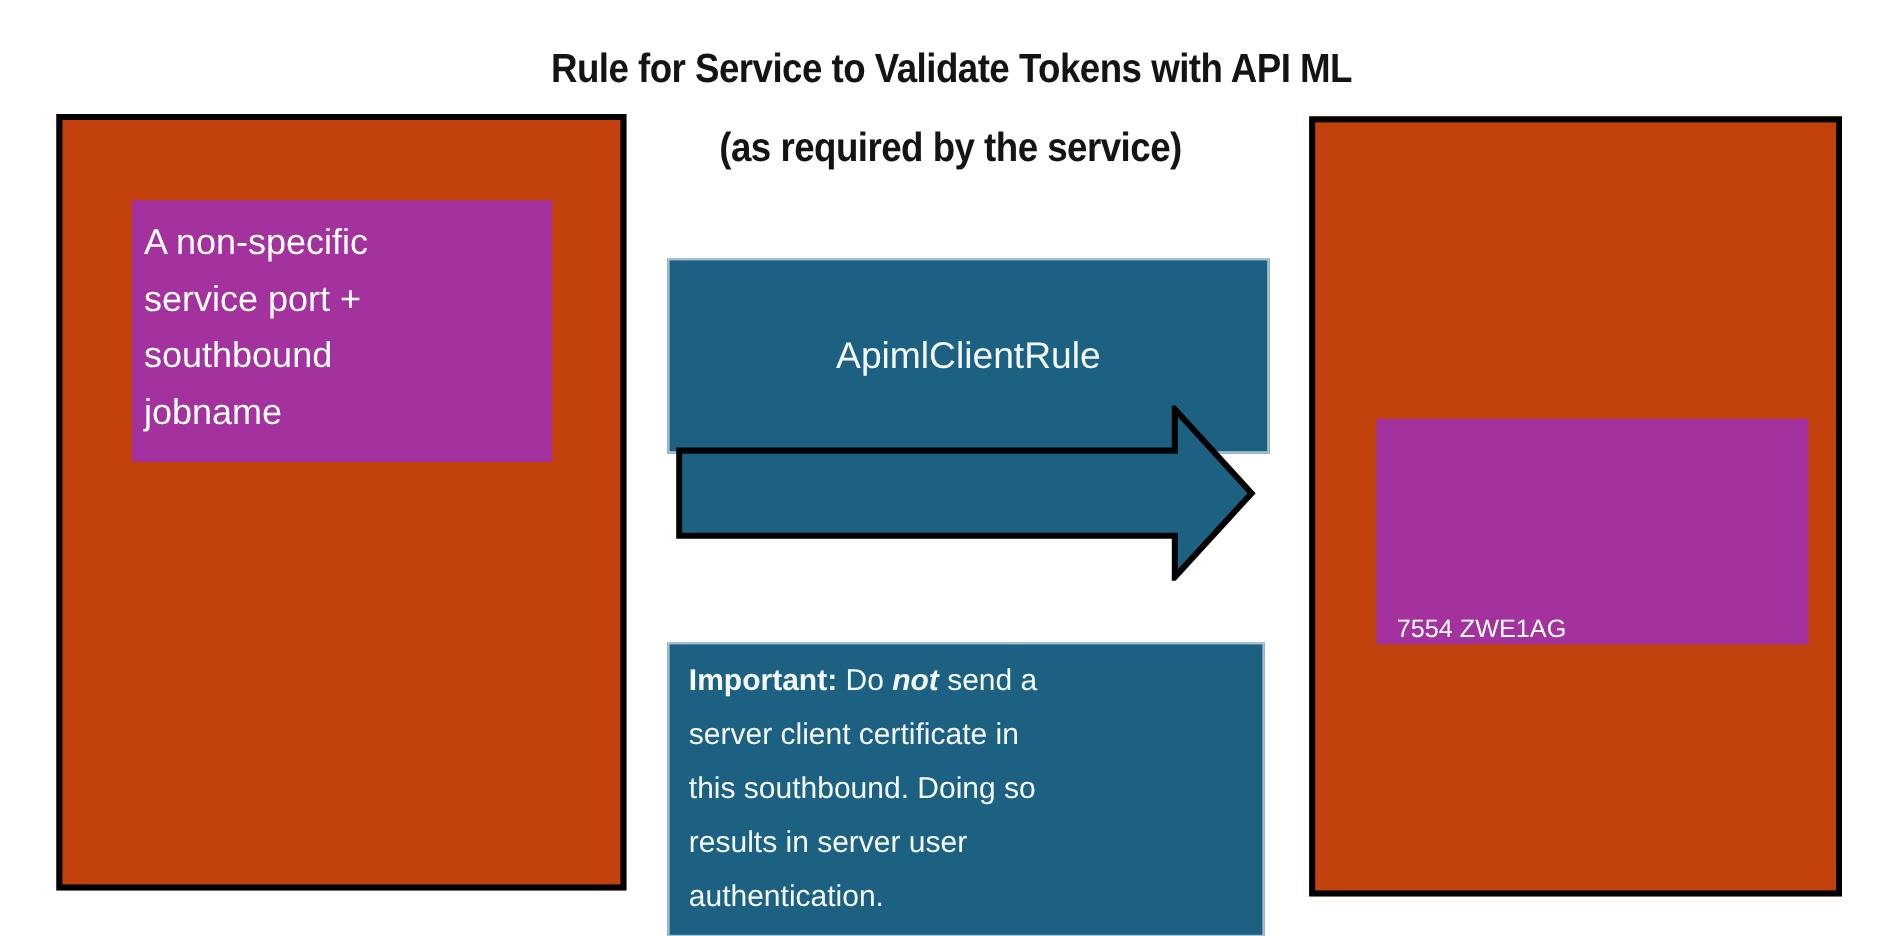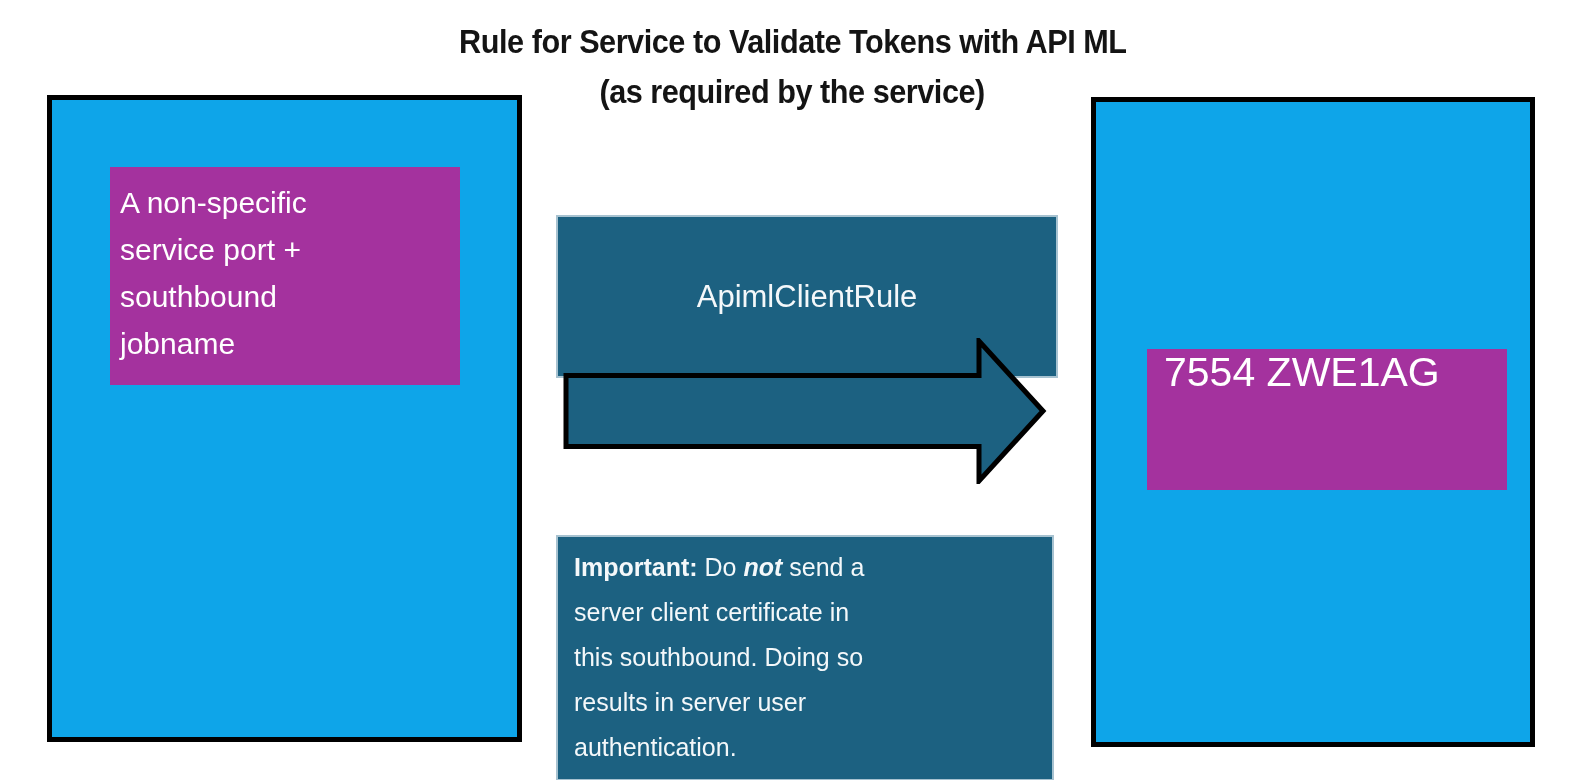--- a/index.html
+++ b/index.html
@@ -9,7 +9,7 @@
   }
   
   .title{position:absolute;top:16px;left:0;width:100%;text-align:center;font-weight:bold;color:#141414;}
-  .title .line{font-size:34px;line-height:50px;}
+  .title .line{font-size:34px;line-height:50px;margin-top:16px;}
   .title .line span{display:inline-block;transform:scaleX(0.9);transform-origin:center;letter-spacing:-0.5px;}
   
   .outer-box{position:absolute;background:#0ea5e9;border:5px solid #000000;box-sizing:border-box;}

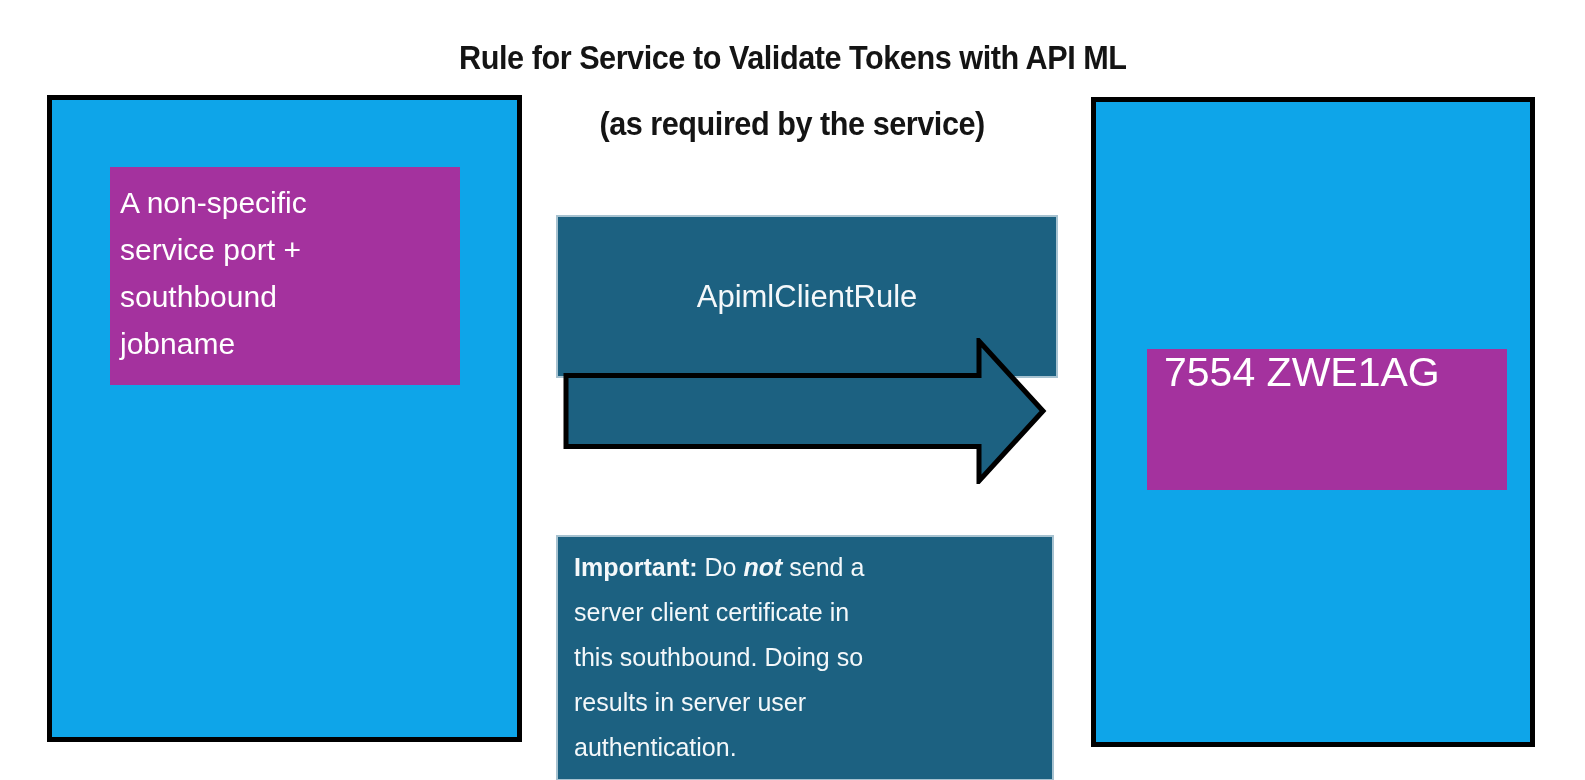--- a/index.html
+++ b/index.html
@@ -12,7 +12,7 @@
   .title .line{font-size:34px;line-height:50px;margin-top:16px;}
   .title .line span{display:inline-block;transform:scaleX(0.9);transform-origin:center;letter-spacing:-0.5px;}
   
-  .outer-box{position:absolute;background:#0ea5e9;border:5px solid #000000;box-sizing:border-box;}
+  .outer-box{position:absolute;background:#c2410c;border:5px solid #000000;box-sizing:border-box;}
   .left-box{left:47px;top:95px;width:475px;height:647px;}
   .right-box{left:1091px;top:97px;width:444px;height:650px;}
   

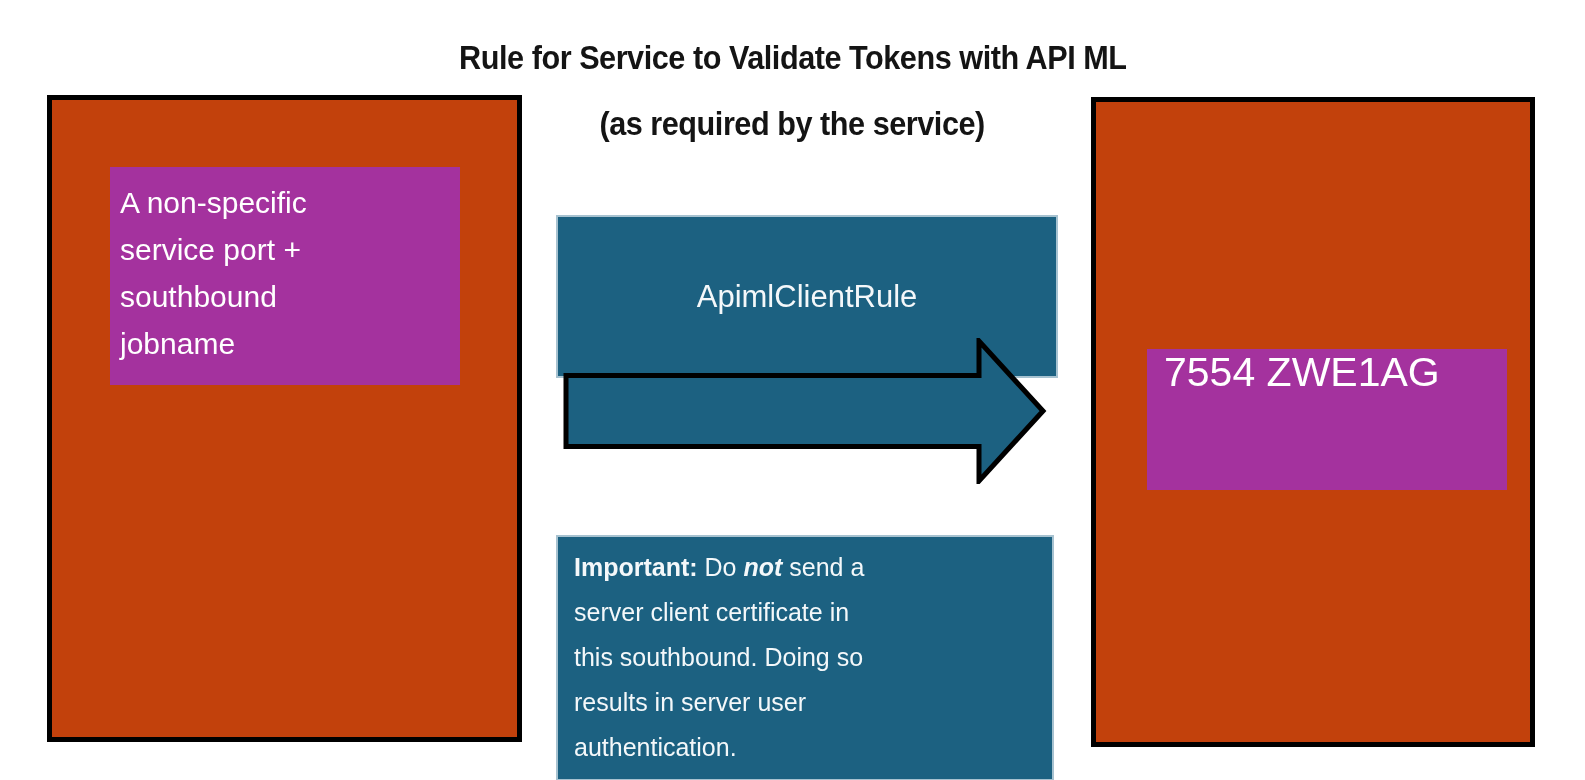--- a/index.html
+++ b/index.html
@@ -18,7 +18,7 @@
   
   .hl-box{position:absolute;background:var(--magenta,#A4329E);color:#ffffff;box-sizing:border-box;}
   .hl-left{left:58px;top:67px;width:350px;height:218px;padding:12px 10px;font-size:30px;line-height:47px;}
-  .hl-right{left:51px;top:247px;width:360px;height:141px;display:flex;align-items:flex-start;padding-left:17px;font-size:41px;}
+  .hl-right{left:51px;top:247px;width:360px;height:188px;display:flex;align-items:flex-end;padding-left:17px;font-size:21px;}
   
   .note{position:absolute;left:66px;top:320px;font-size:30px;line-height:45px;color:#0a0a0a;}
   .b{font-weight:bold;}

